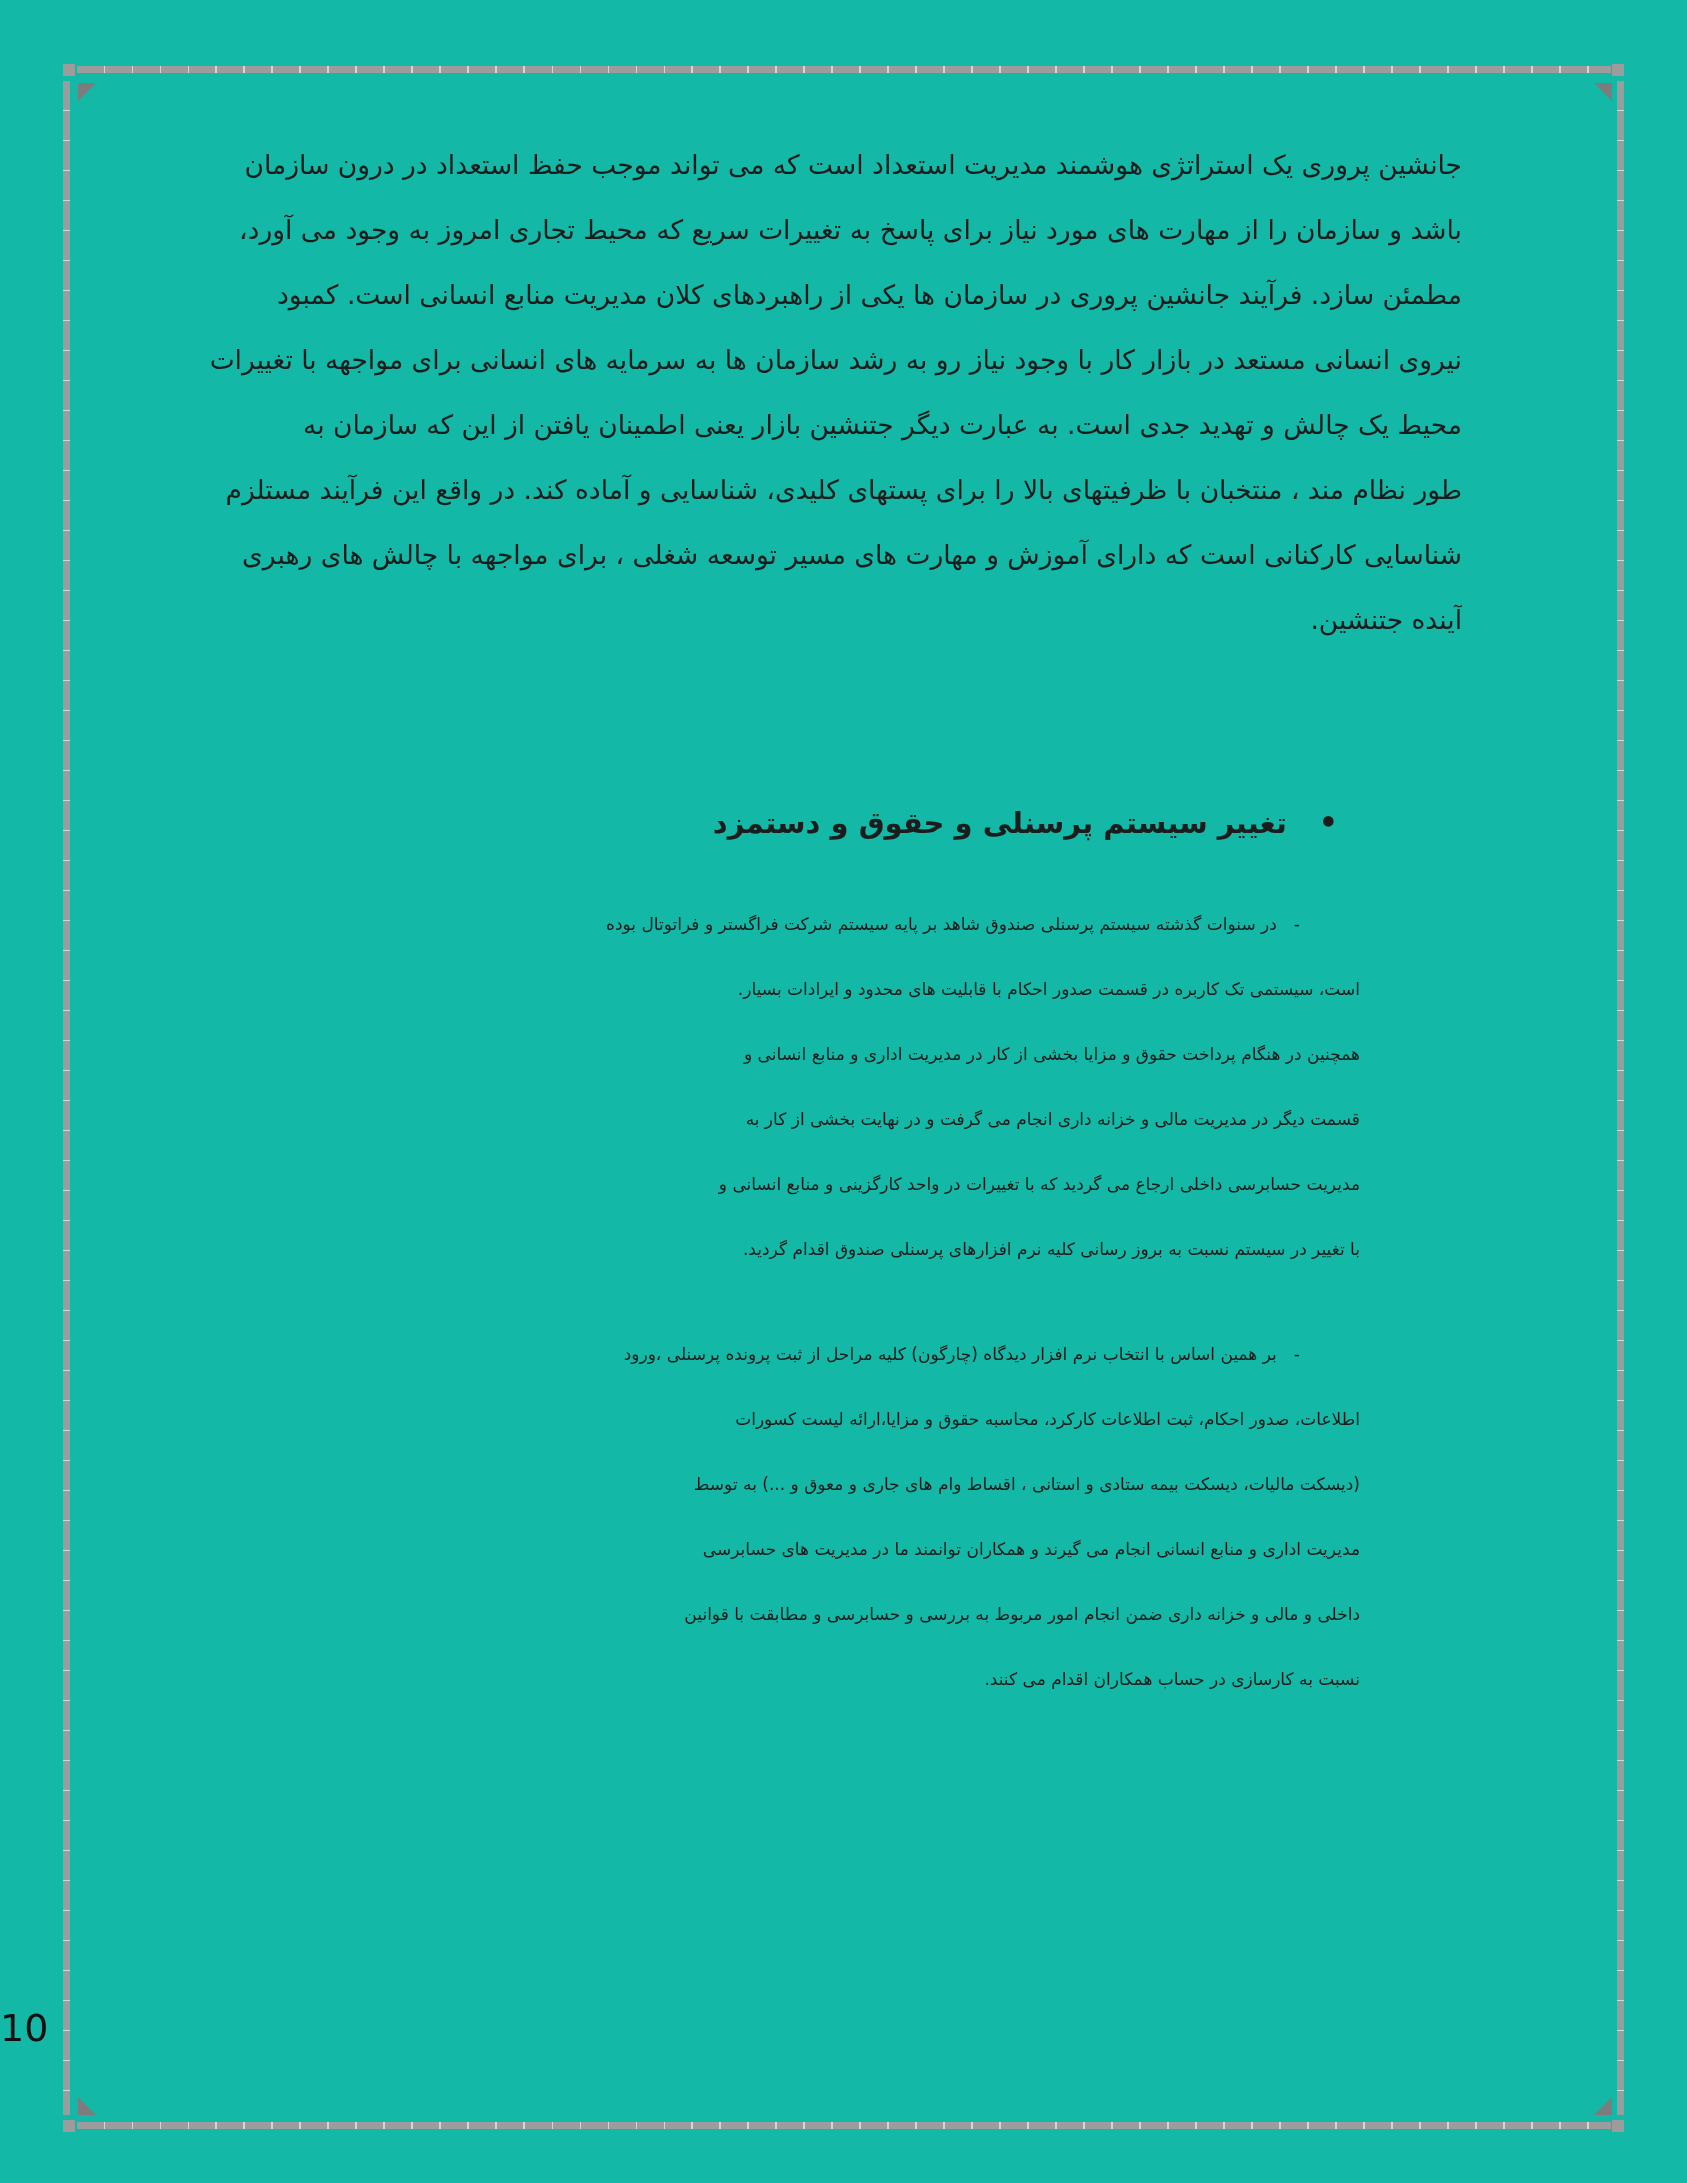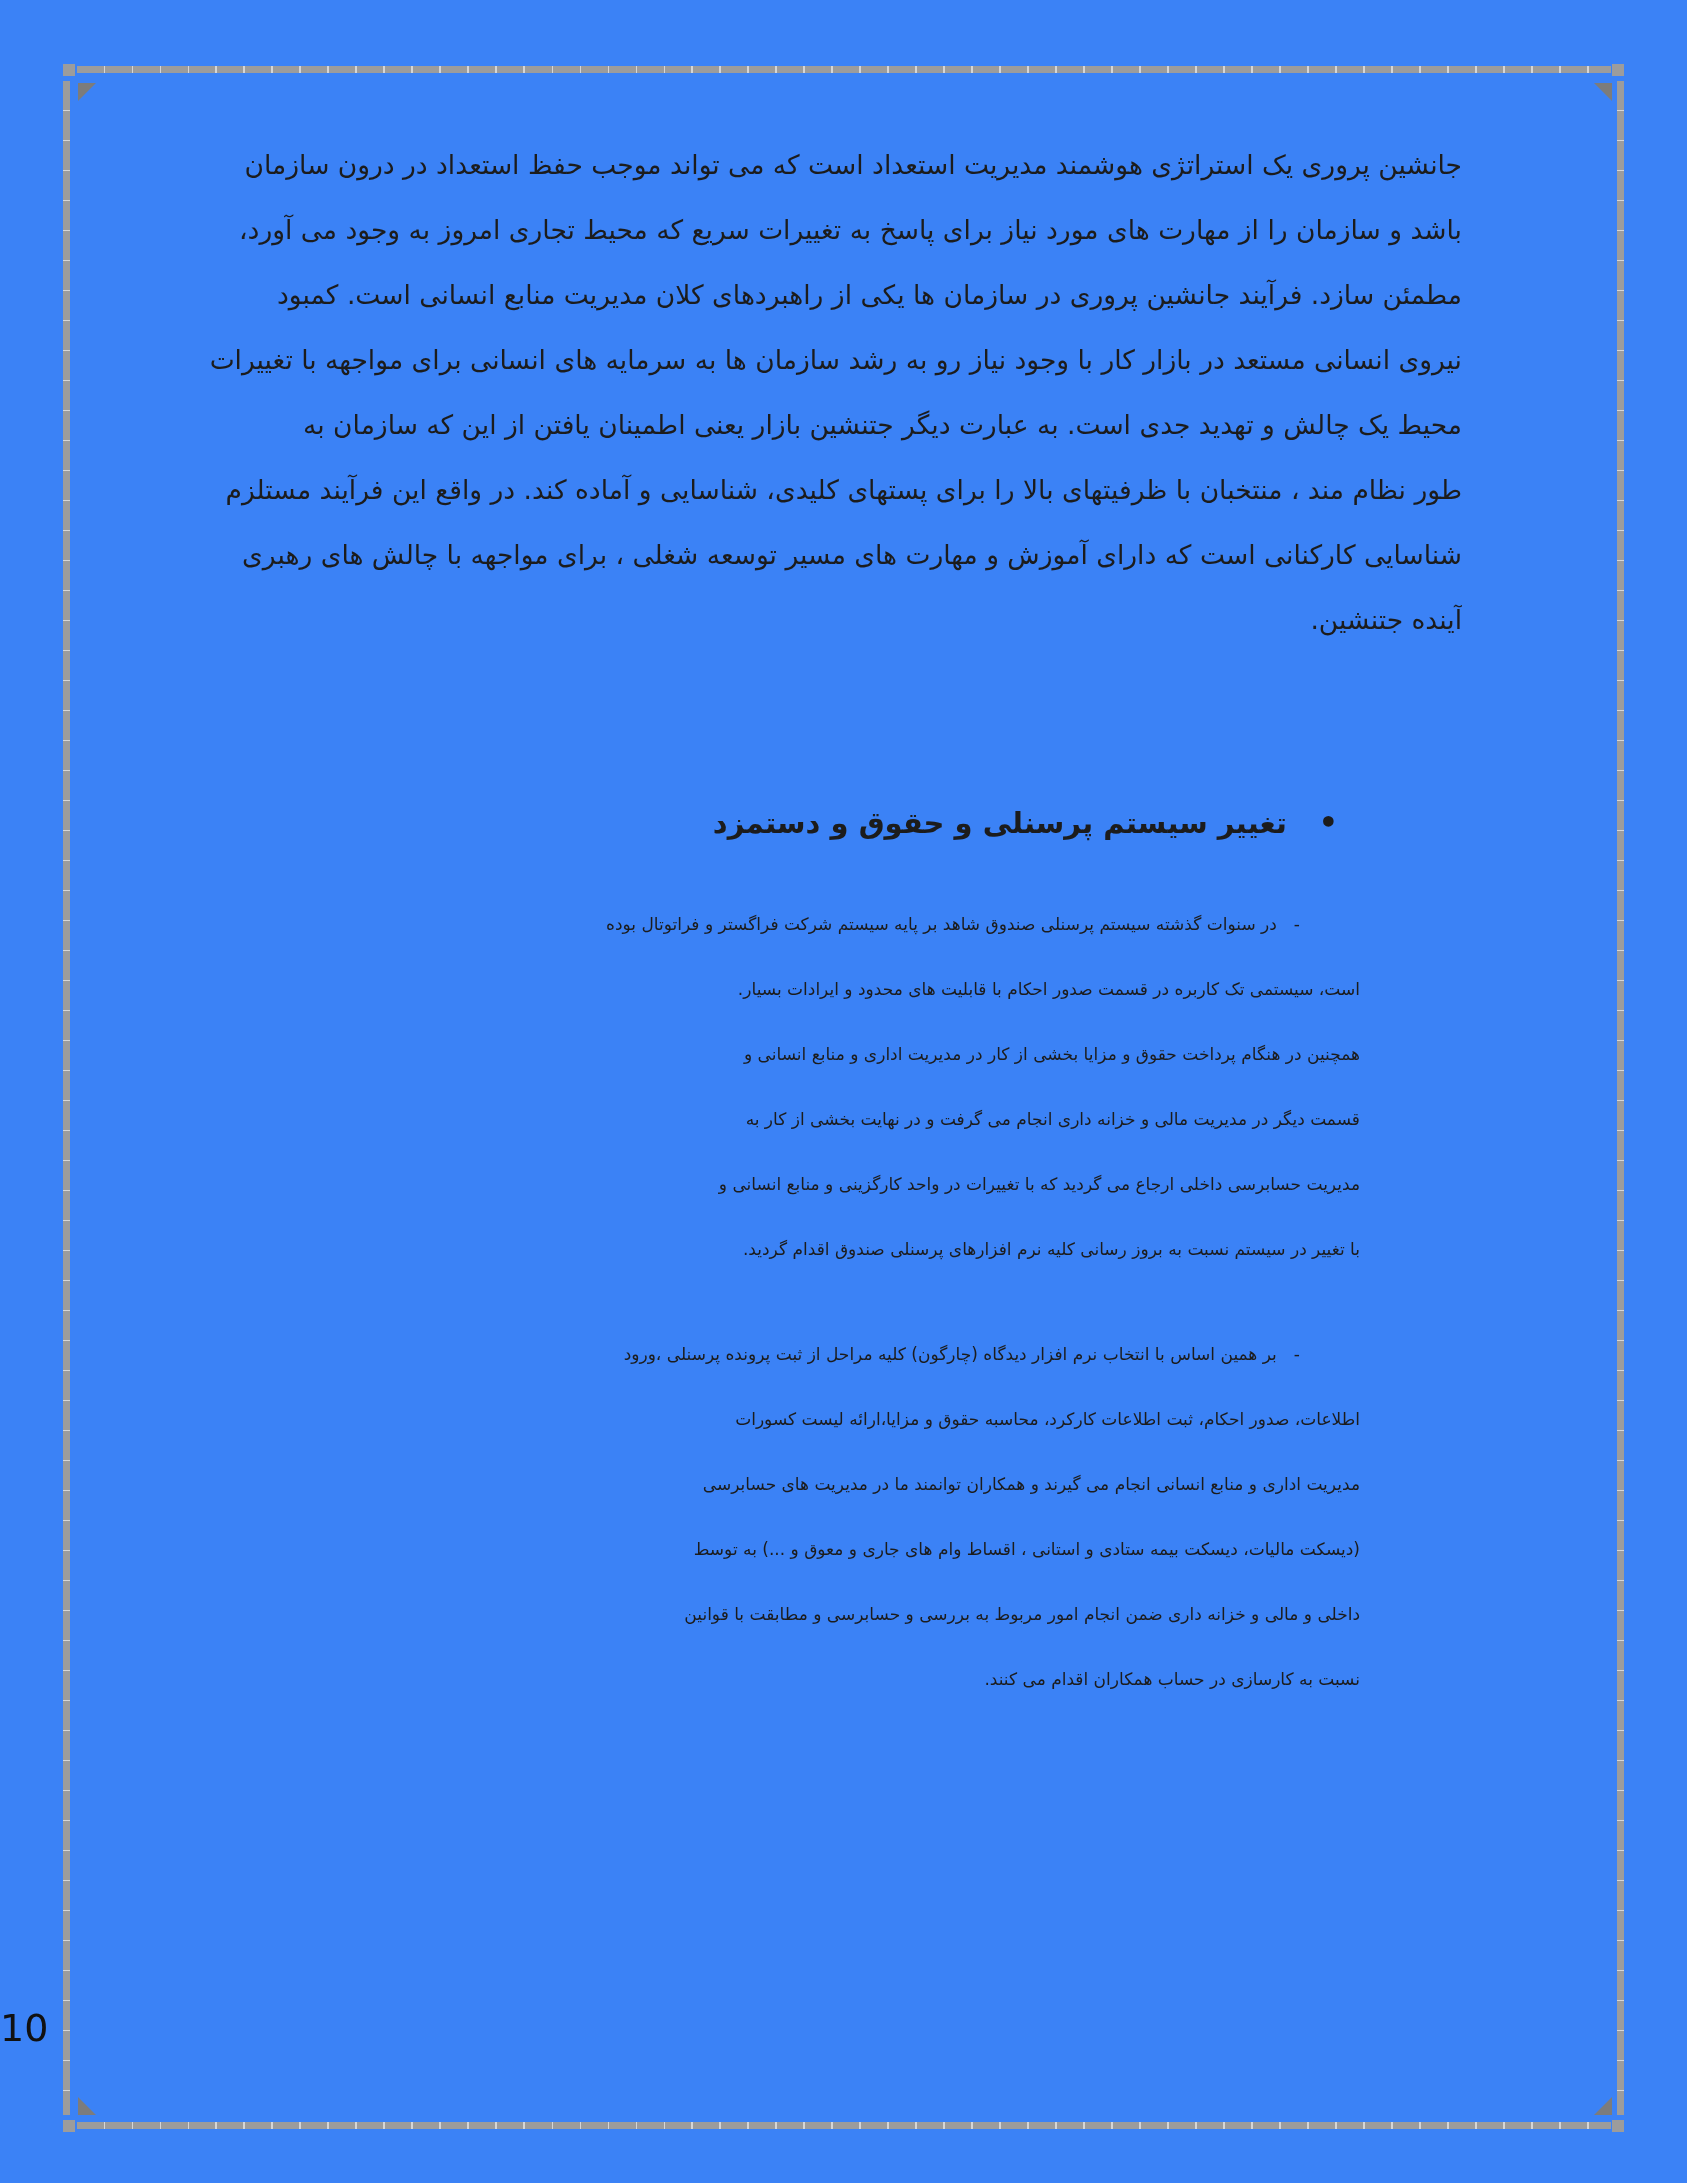--- a/index.html
+++ b/index.html
@@ -4,7 +4,7 @@
 <style>
   html,body{margin:0;padding:0;background:#ffffff;}
   .page{
-    position:relative;width:1687px;height:2183px;background:#3b82f6;
+    position:relative;width:1687px;height:2183px;background:#14b8a6;
     font-family:"DejaVu Sans",sans-serif;color:#1c1c1c;direction:rtl;overflow:hidden;
   }
   

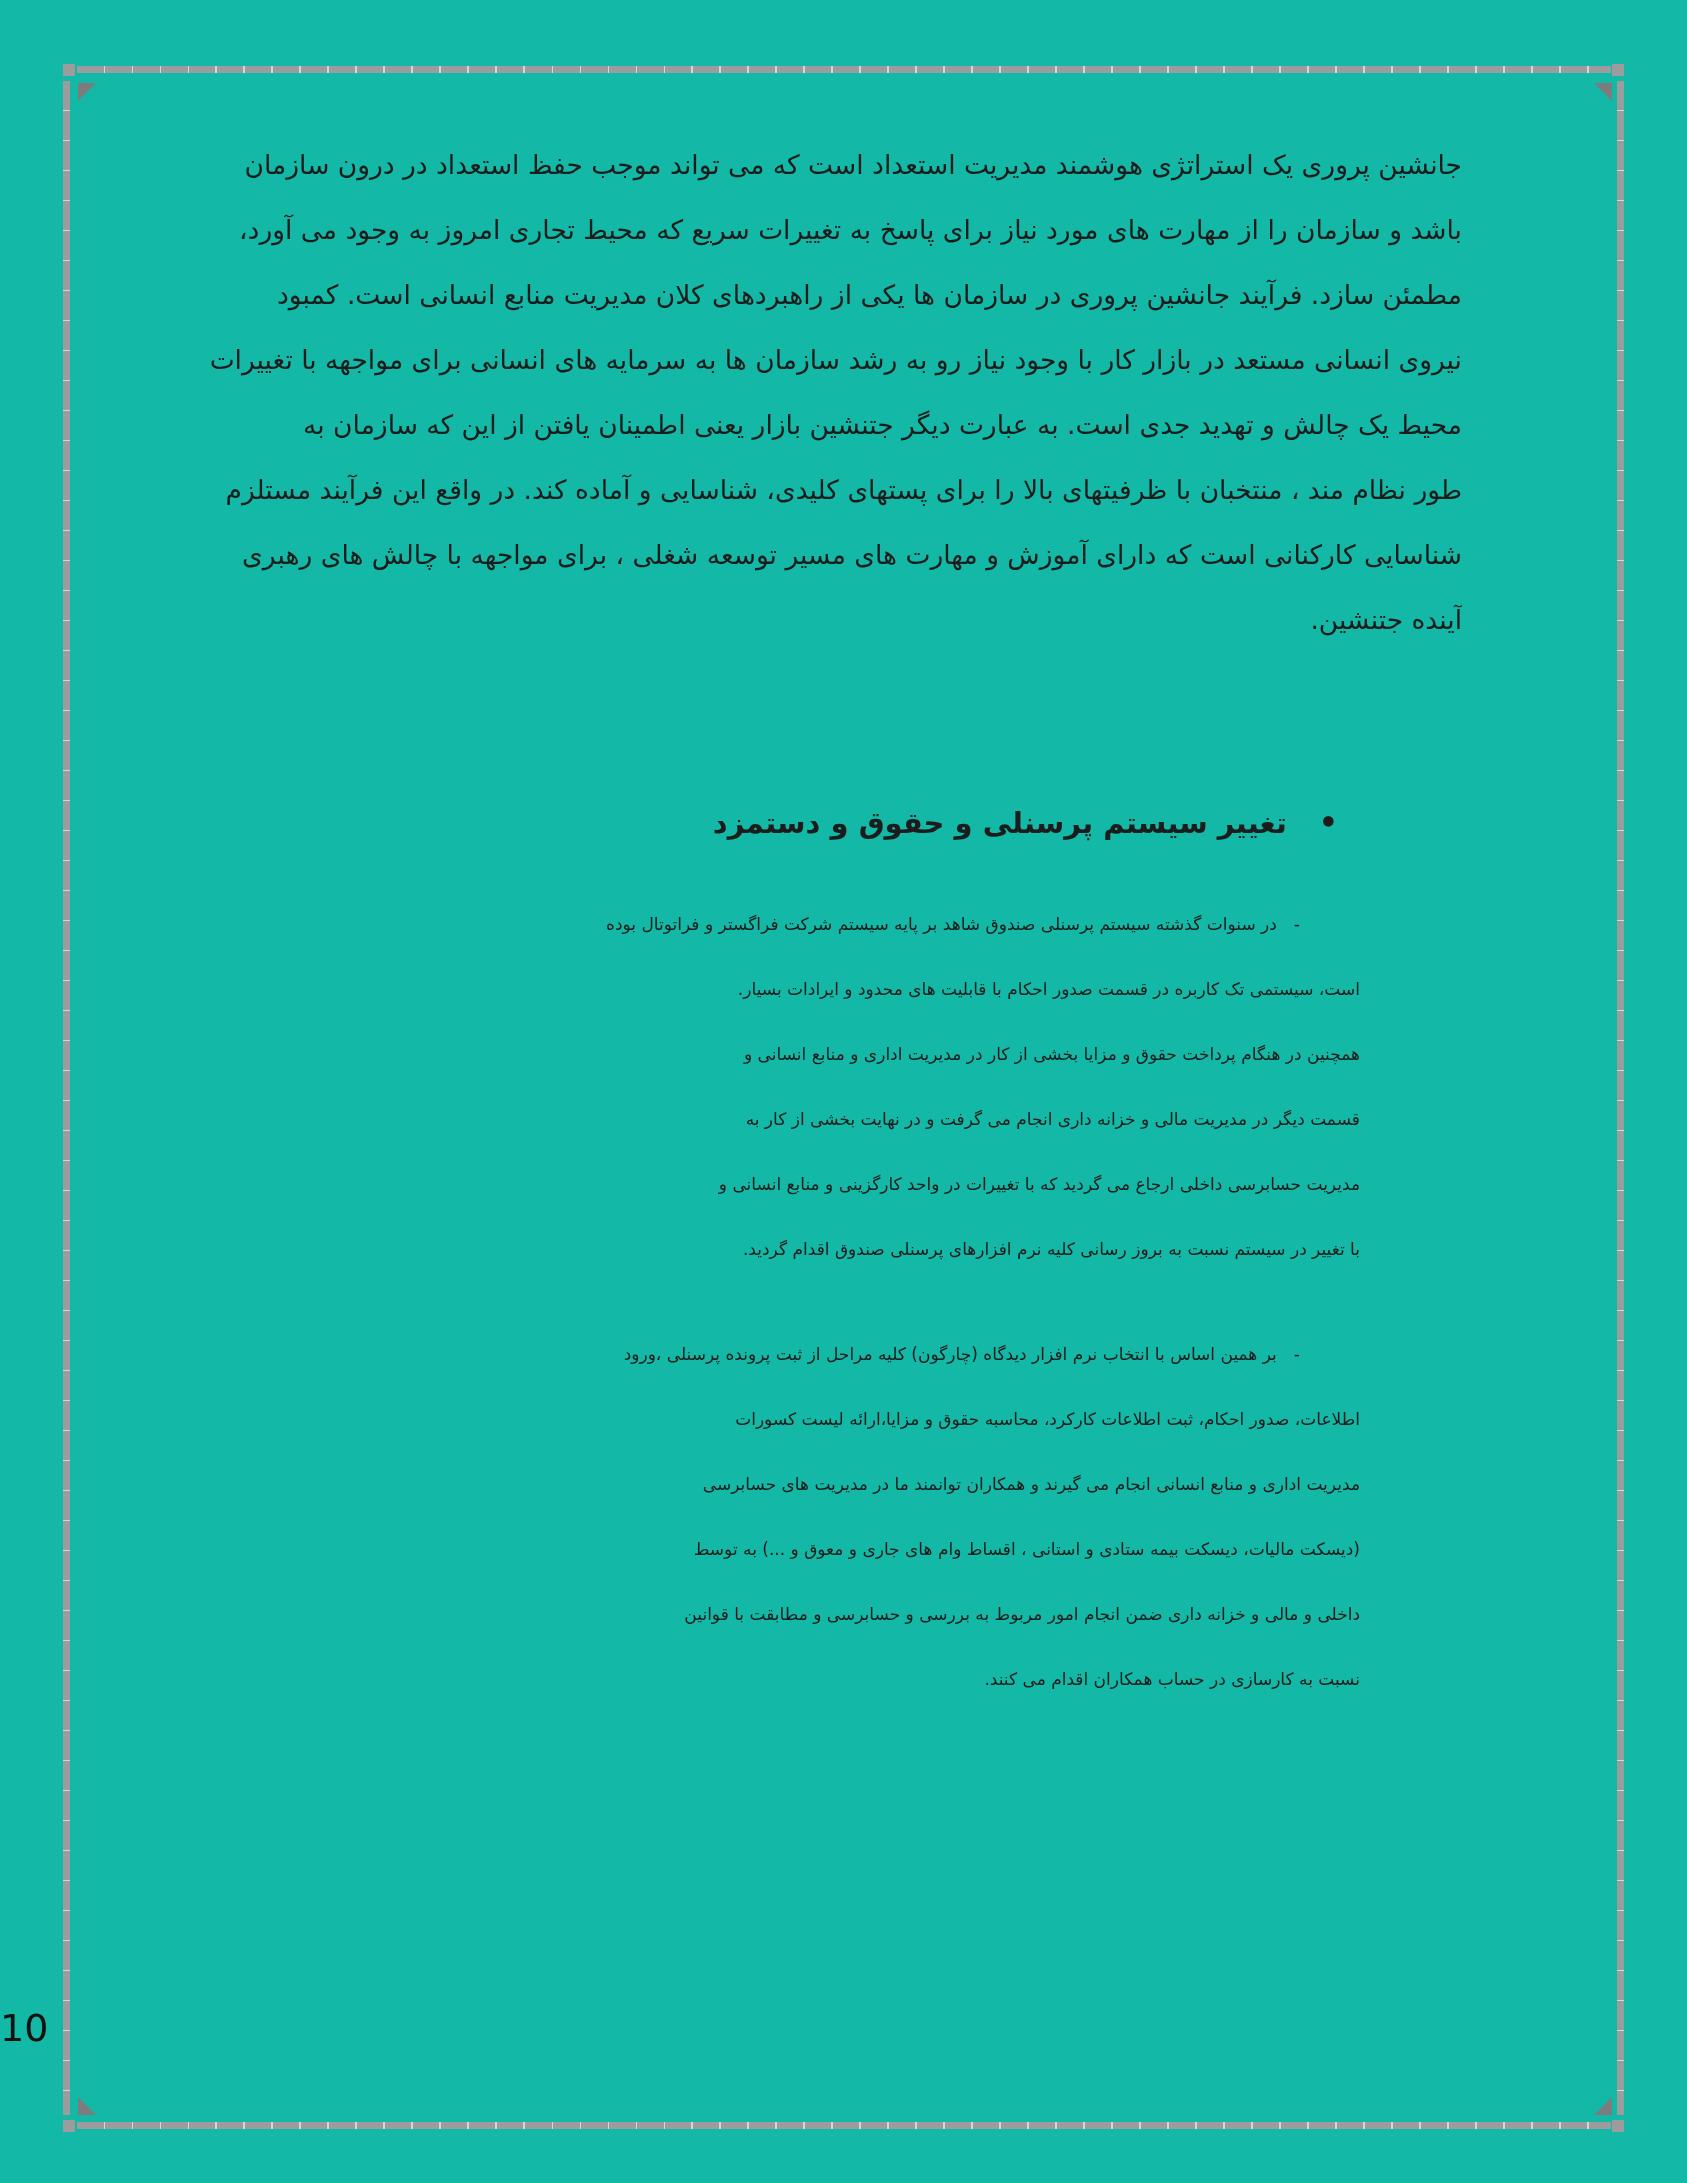--- a/index.html
+++ b/index.html
@@ -93,8 +93,8 @@
     </div>
     <div>
         <div class="iline">اطلاعات، صدور احکام، ثبت اطلاعات کارکرد، محاسبه حقوق و مزایا،ارائه لیست کسورات</div>
+        <div class="iline">(دیسکت مالیات، دیسکت بیمه ستادی و استانی ، اقساط وام های جاری و معوق و ...) به توسط</div>
         <div class="iline">مدیریت اداری و منابع انسانی انجام می گیرند و همکاران توانمند ما در مدیریت های حسابرسی</div>
-        <div class="iline">(دیسکت مالیات، دیسکت بیمه ستادی و استانی ، اقساط وام های جاری و معوق و ...) به توسط</div>
         <div class="iline">داخلی و مالی و خزانه داری ضمن انجام امور مربوط به بررسی و حسابرسی و مطابقت با قوانین</div>
         <div class="iline">نسبت به کارسازی در حساب همکاران اقدام می کنند.</div>
       </div>

